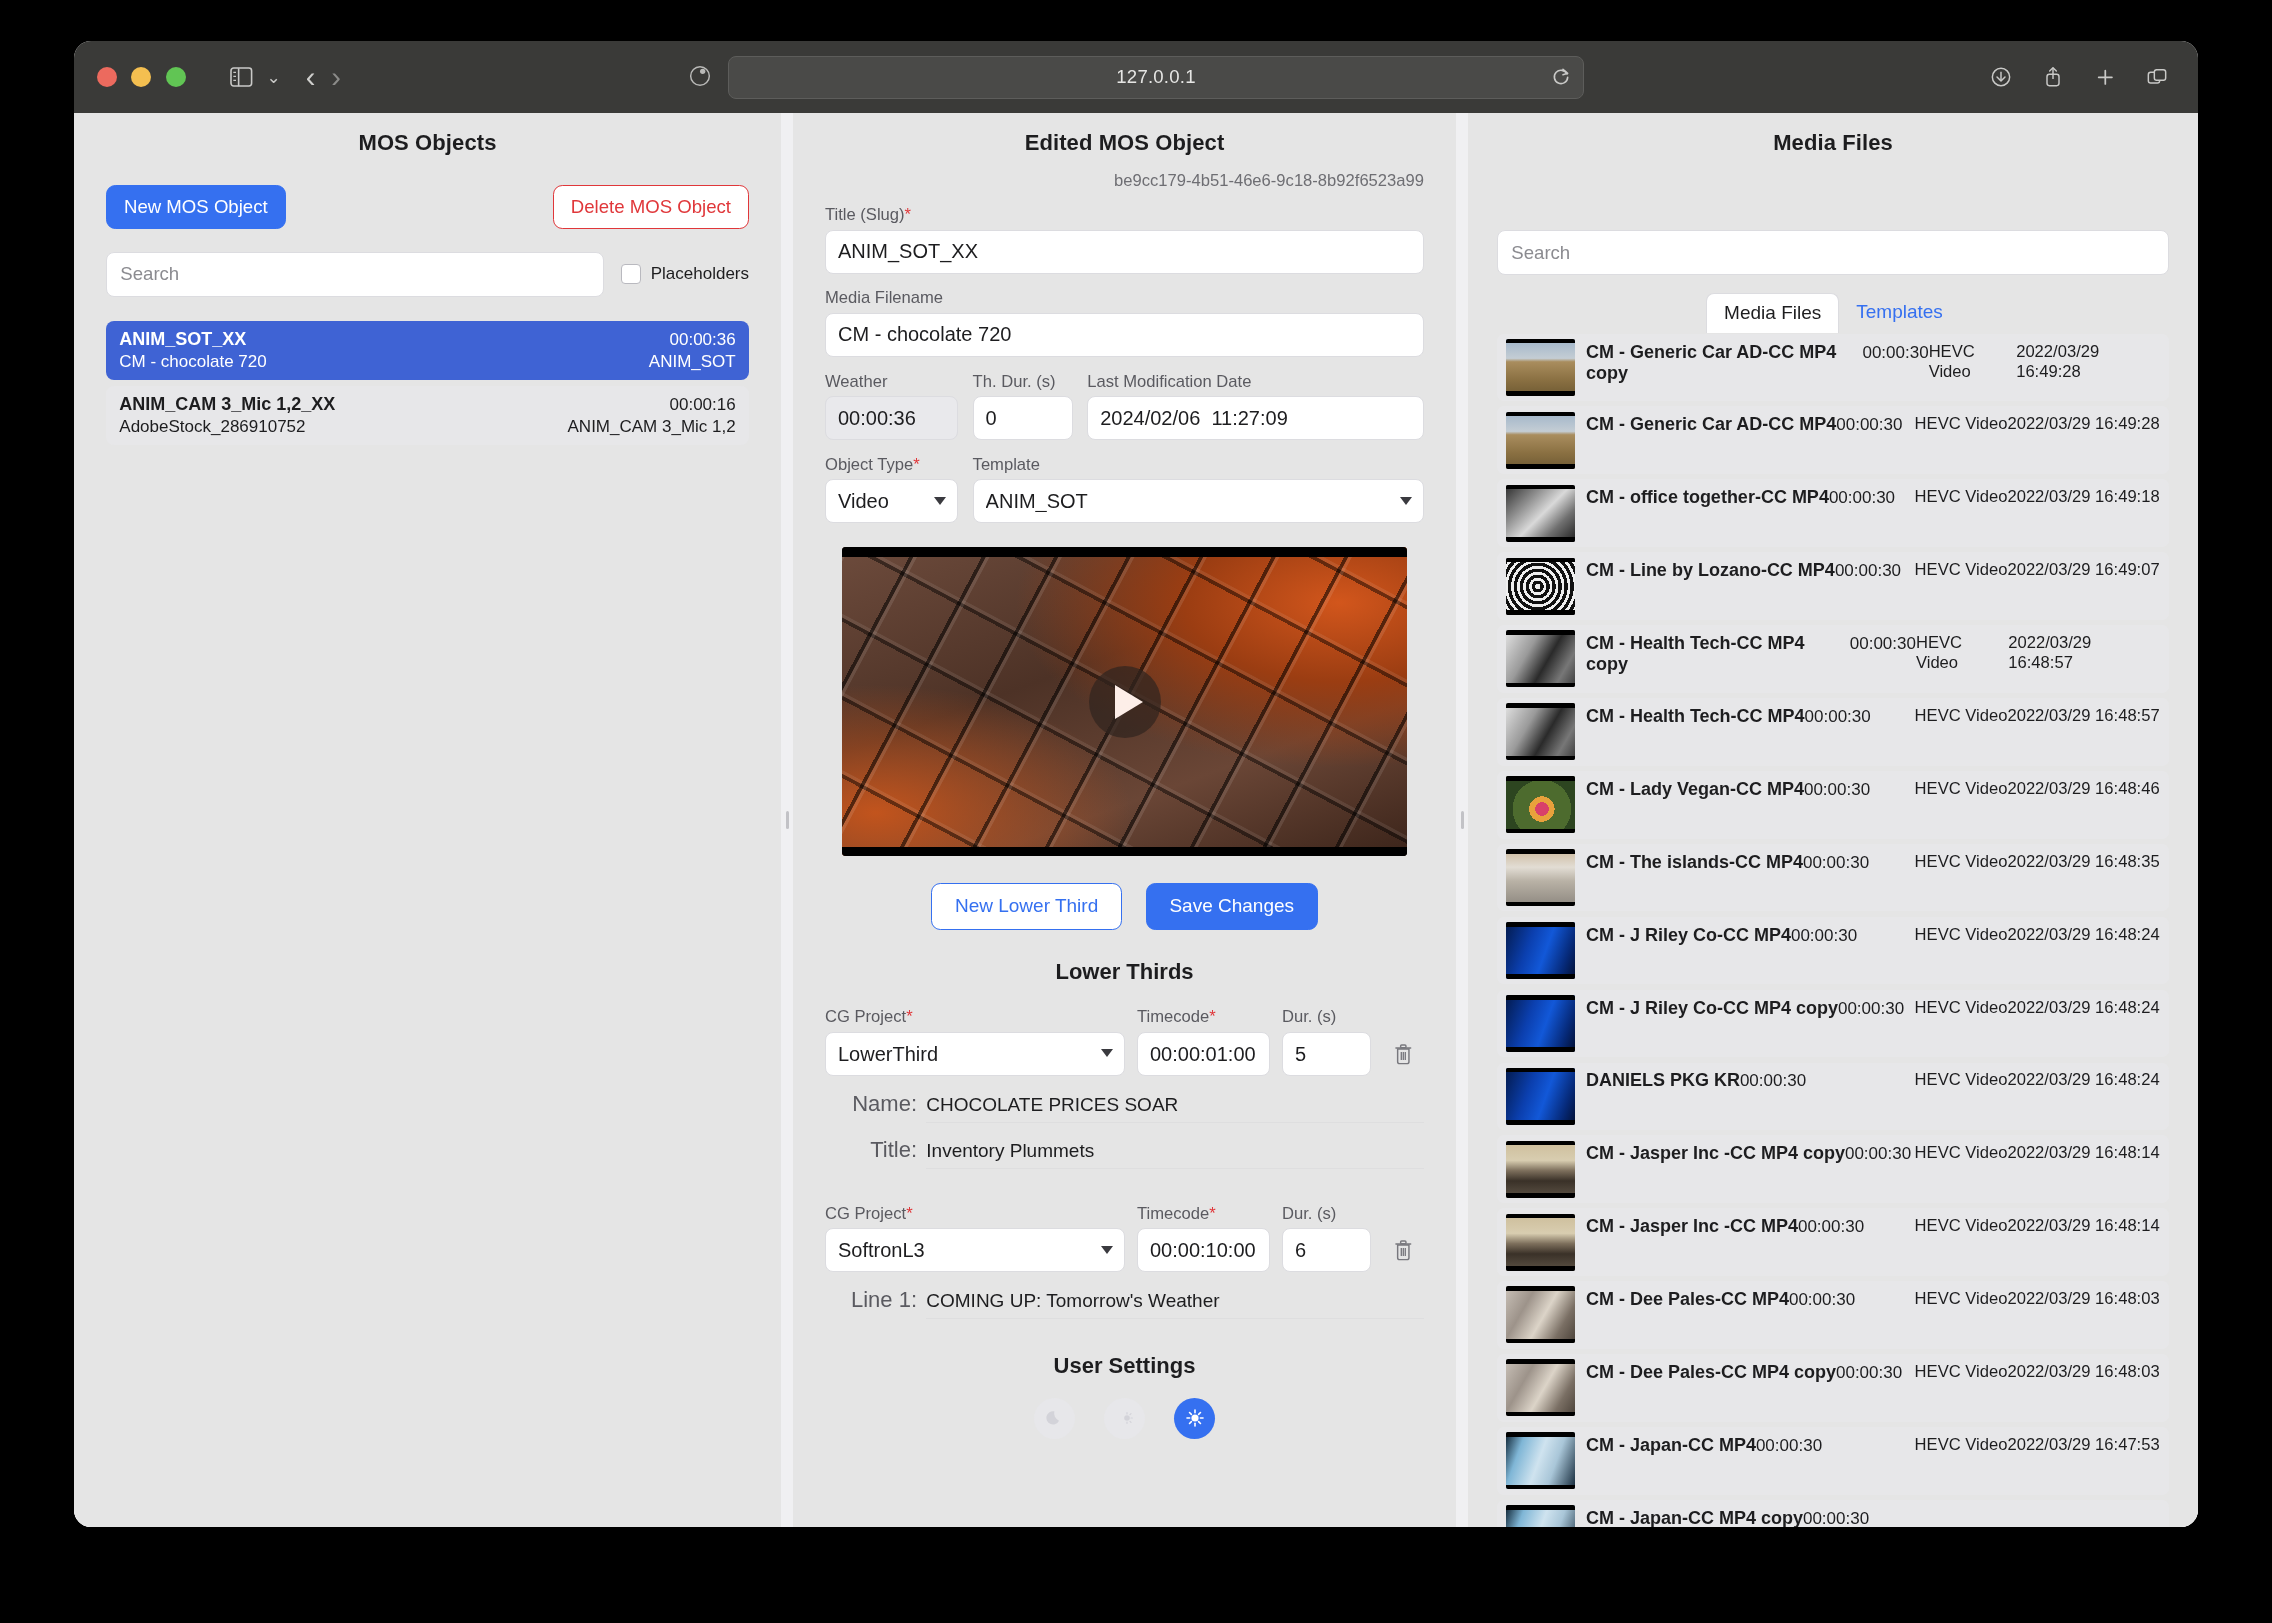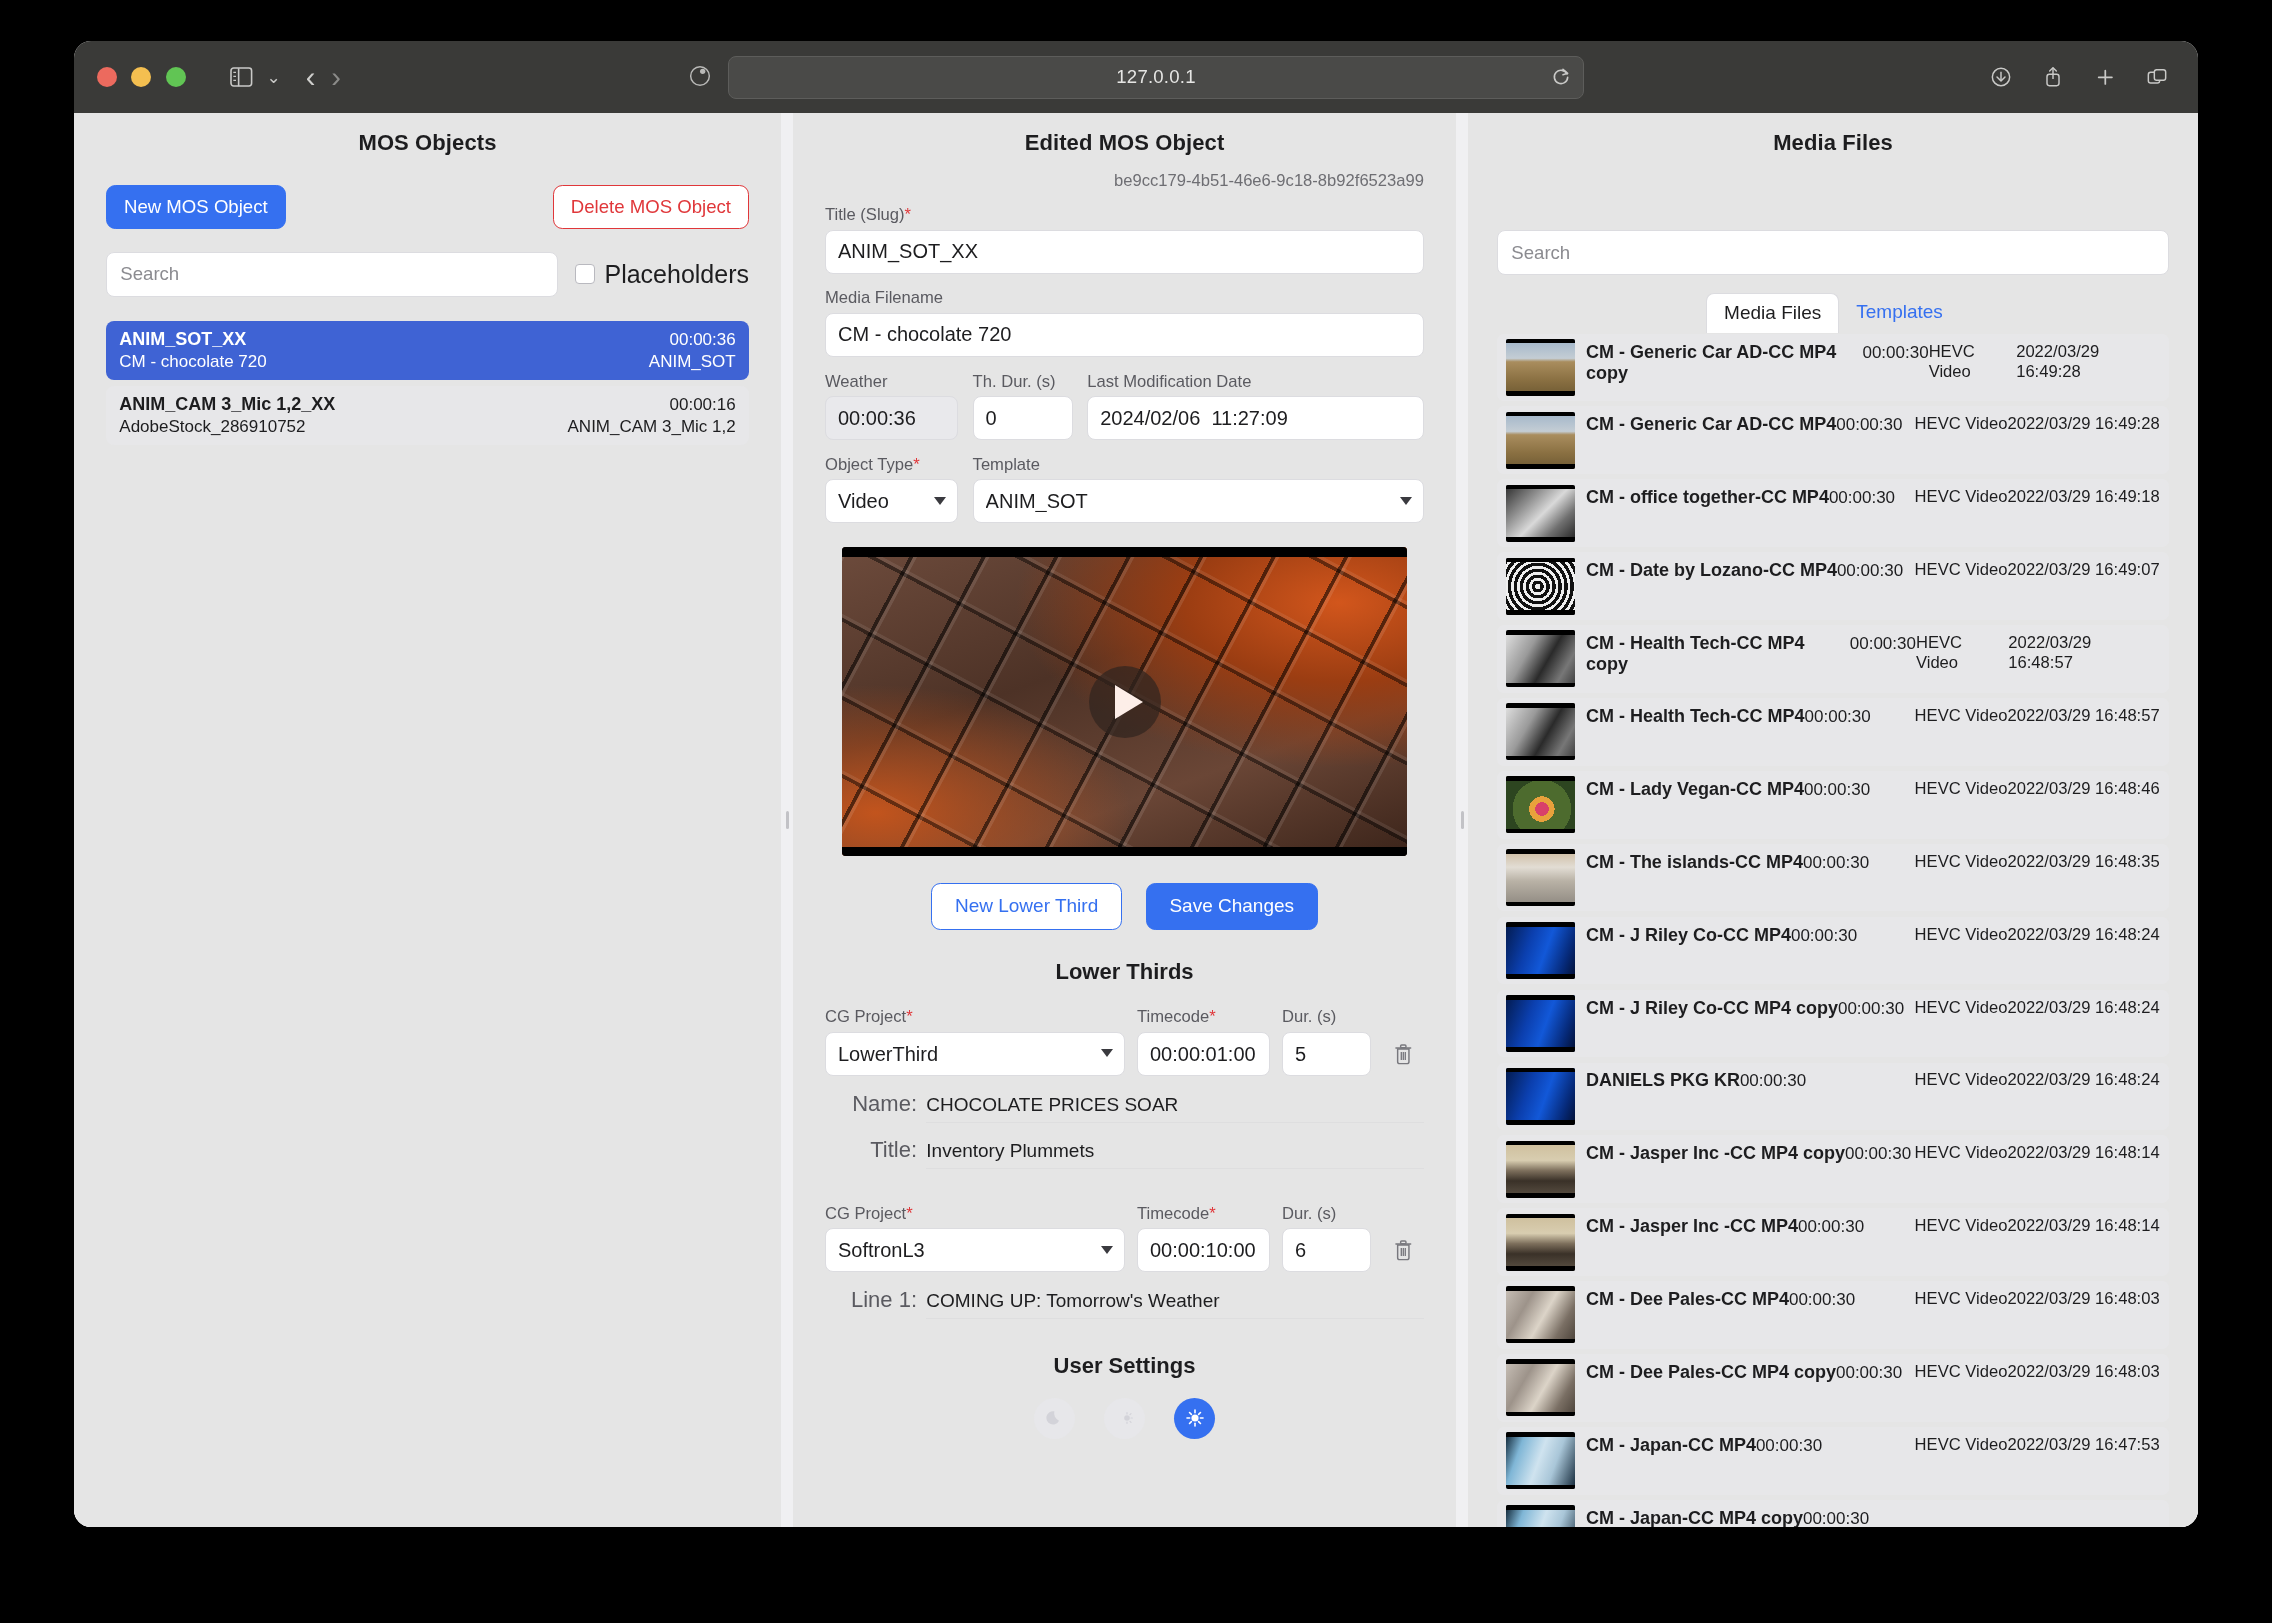--- a/index.html
+++ b/index.html
@@ -64,7 +64,7 @@
   .search-input::placeholder{color:#8b8b90;}
   .ph-wrap{display:flex;align-items:center;gap:9.3px;}
   .cbox{width:18.6px;height:18.6px;border:1px solid #b9b9bf;border-radius:4px;background:#fff;}
-  .ph-label{font-size:25px;color:#1d1d1f;}
+  .ph-label{font-size:17px;color:#1d1d1f;}
 
   .mos-list{margin-top:24px;}
   .mos-item{border-radius:8px;padding:8px 13.3px;margin-bottom:5.3px;cursor:pointer;}

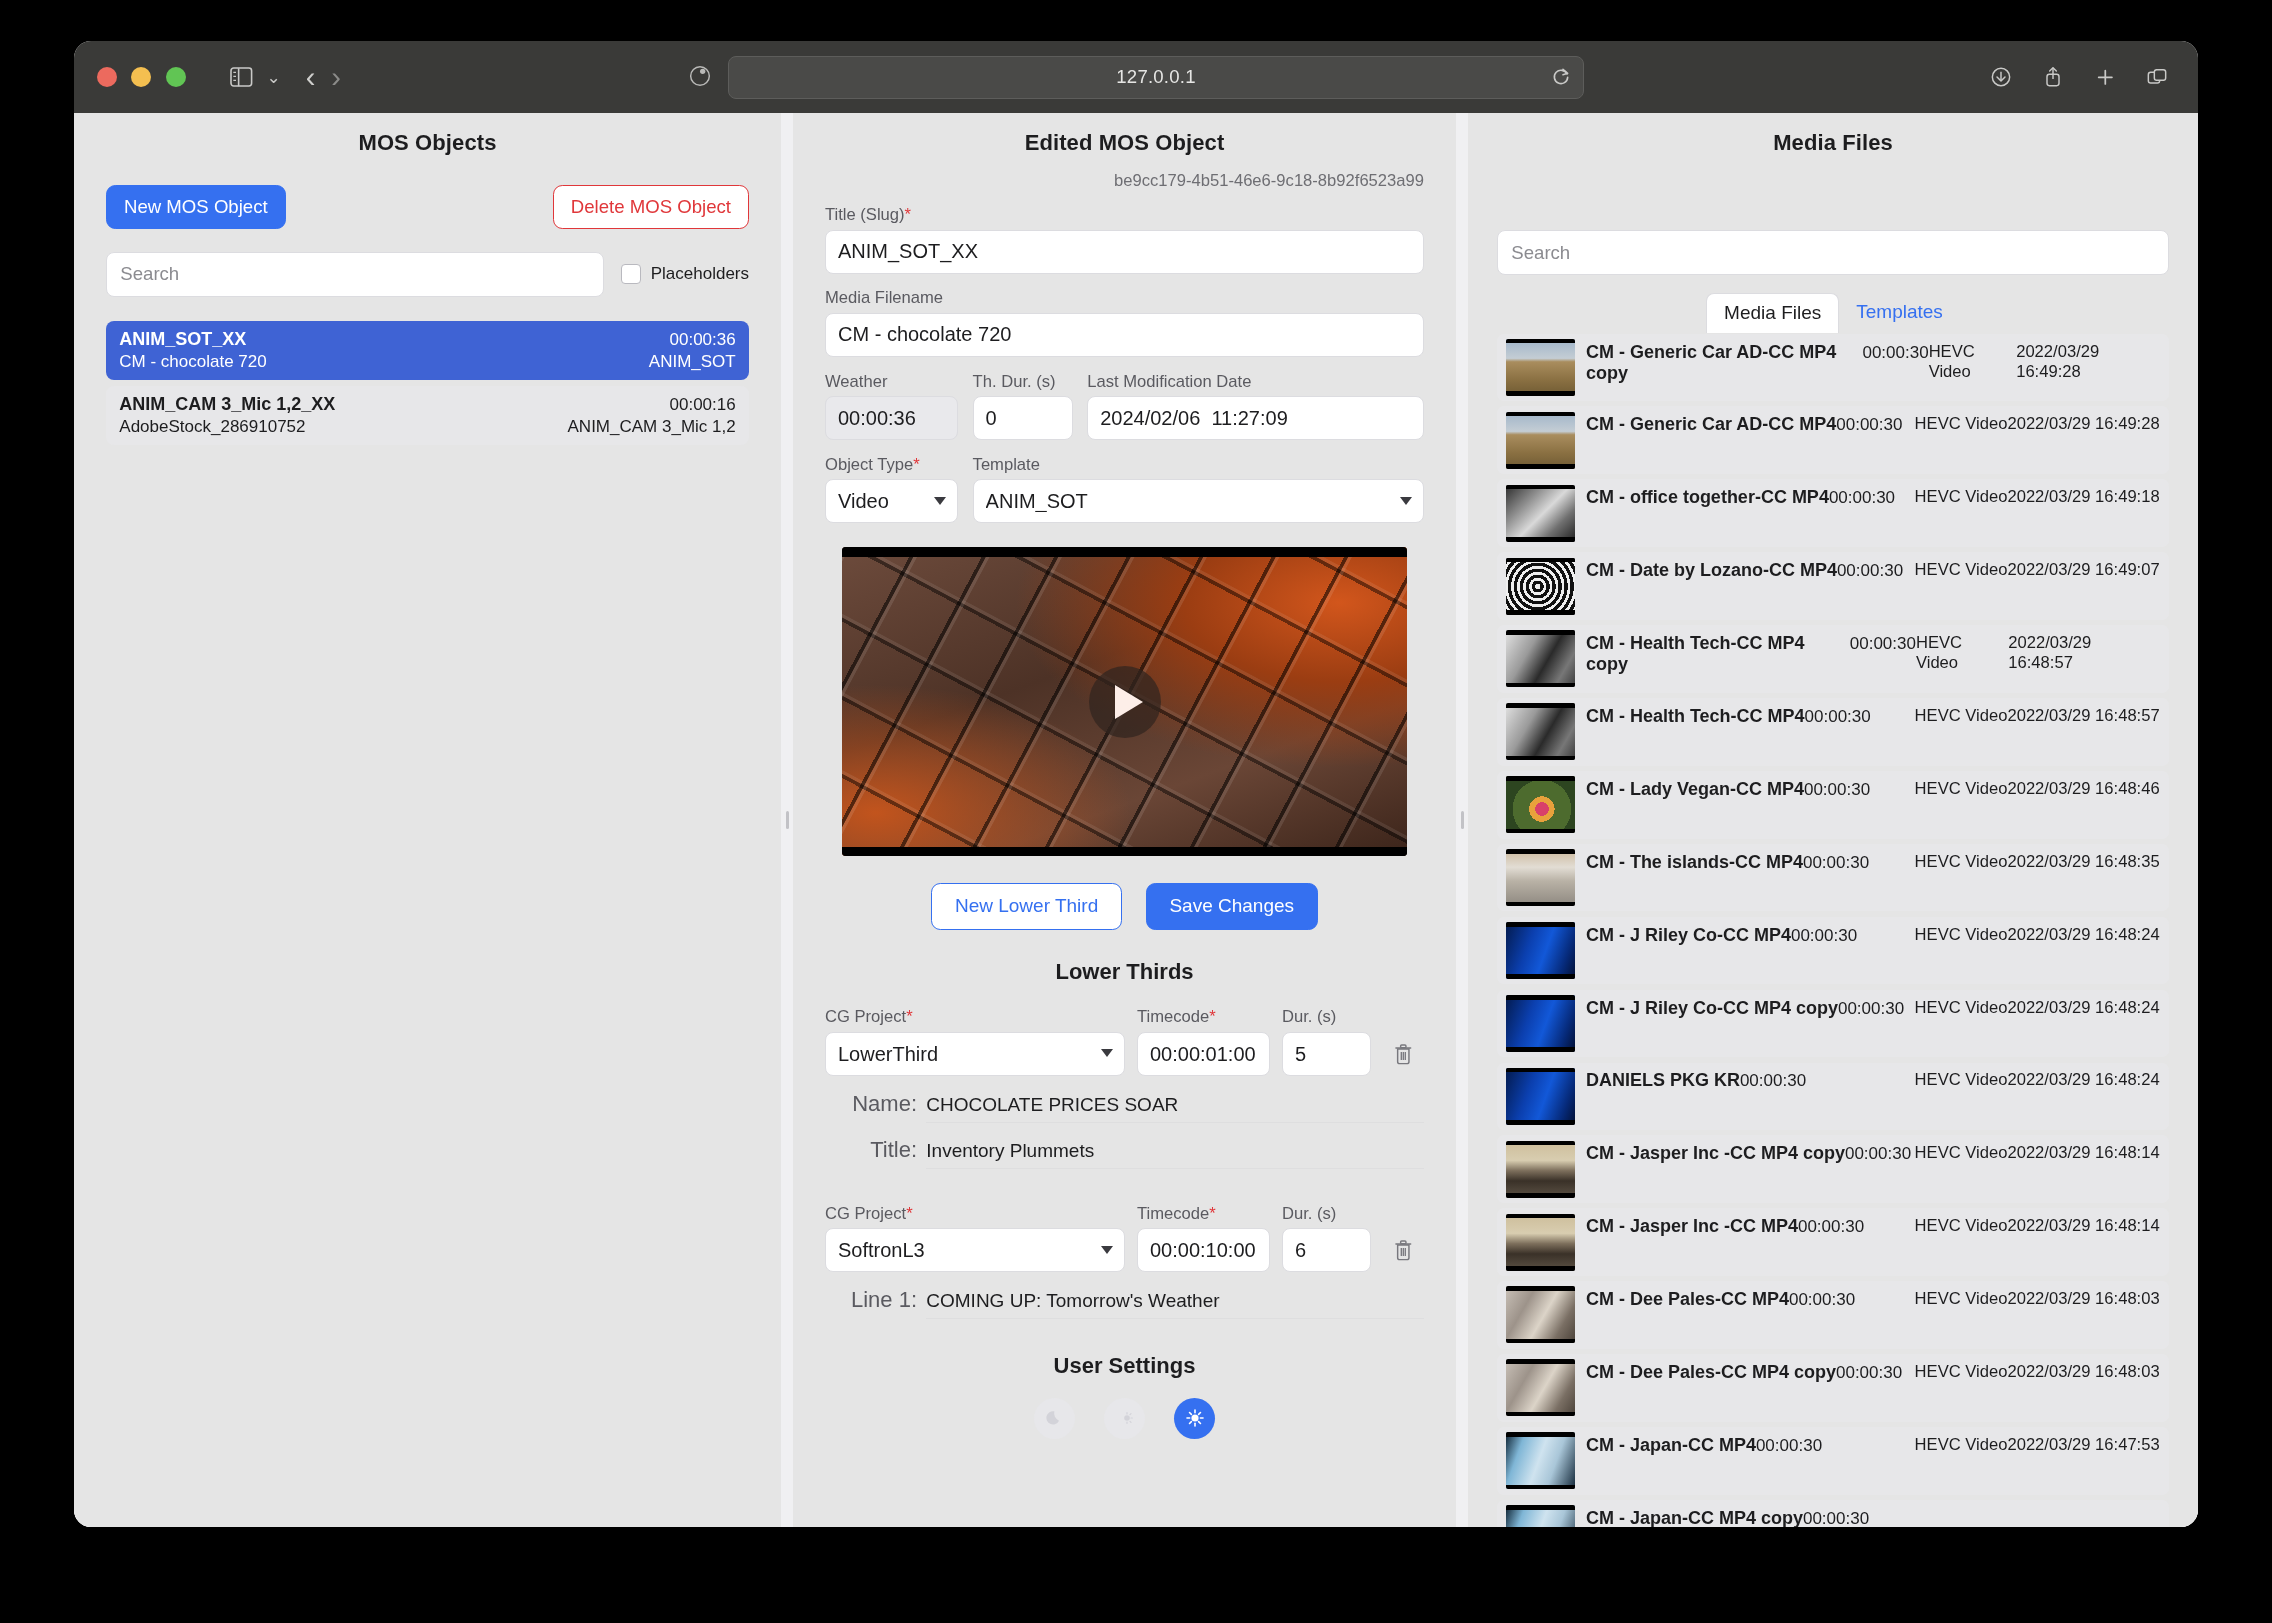--- a/index.html
+++ b/index.html
@@ -524,7 +524,7 @@
               </div>
               <div class="mf-txt">
                 <div class="mf-l1">
-                  <span class="mf-name">CM - Date by Lozano-CC MP4</span>
+                  <span class="mf-name">CM - Line by Lozano-CC MP4</span>
                   <span class="mf-dur">00:00:30</span>
                 </div>
                 <div class="mf-l2">

